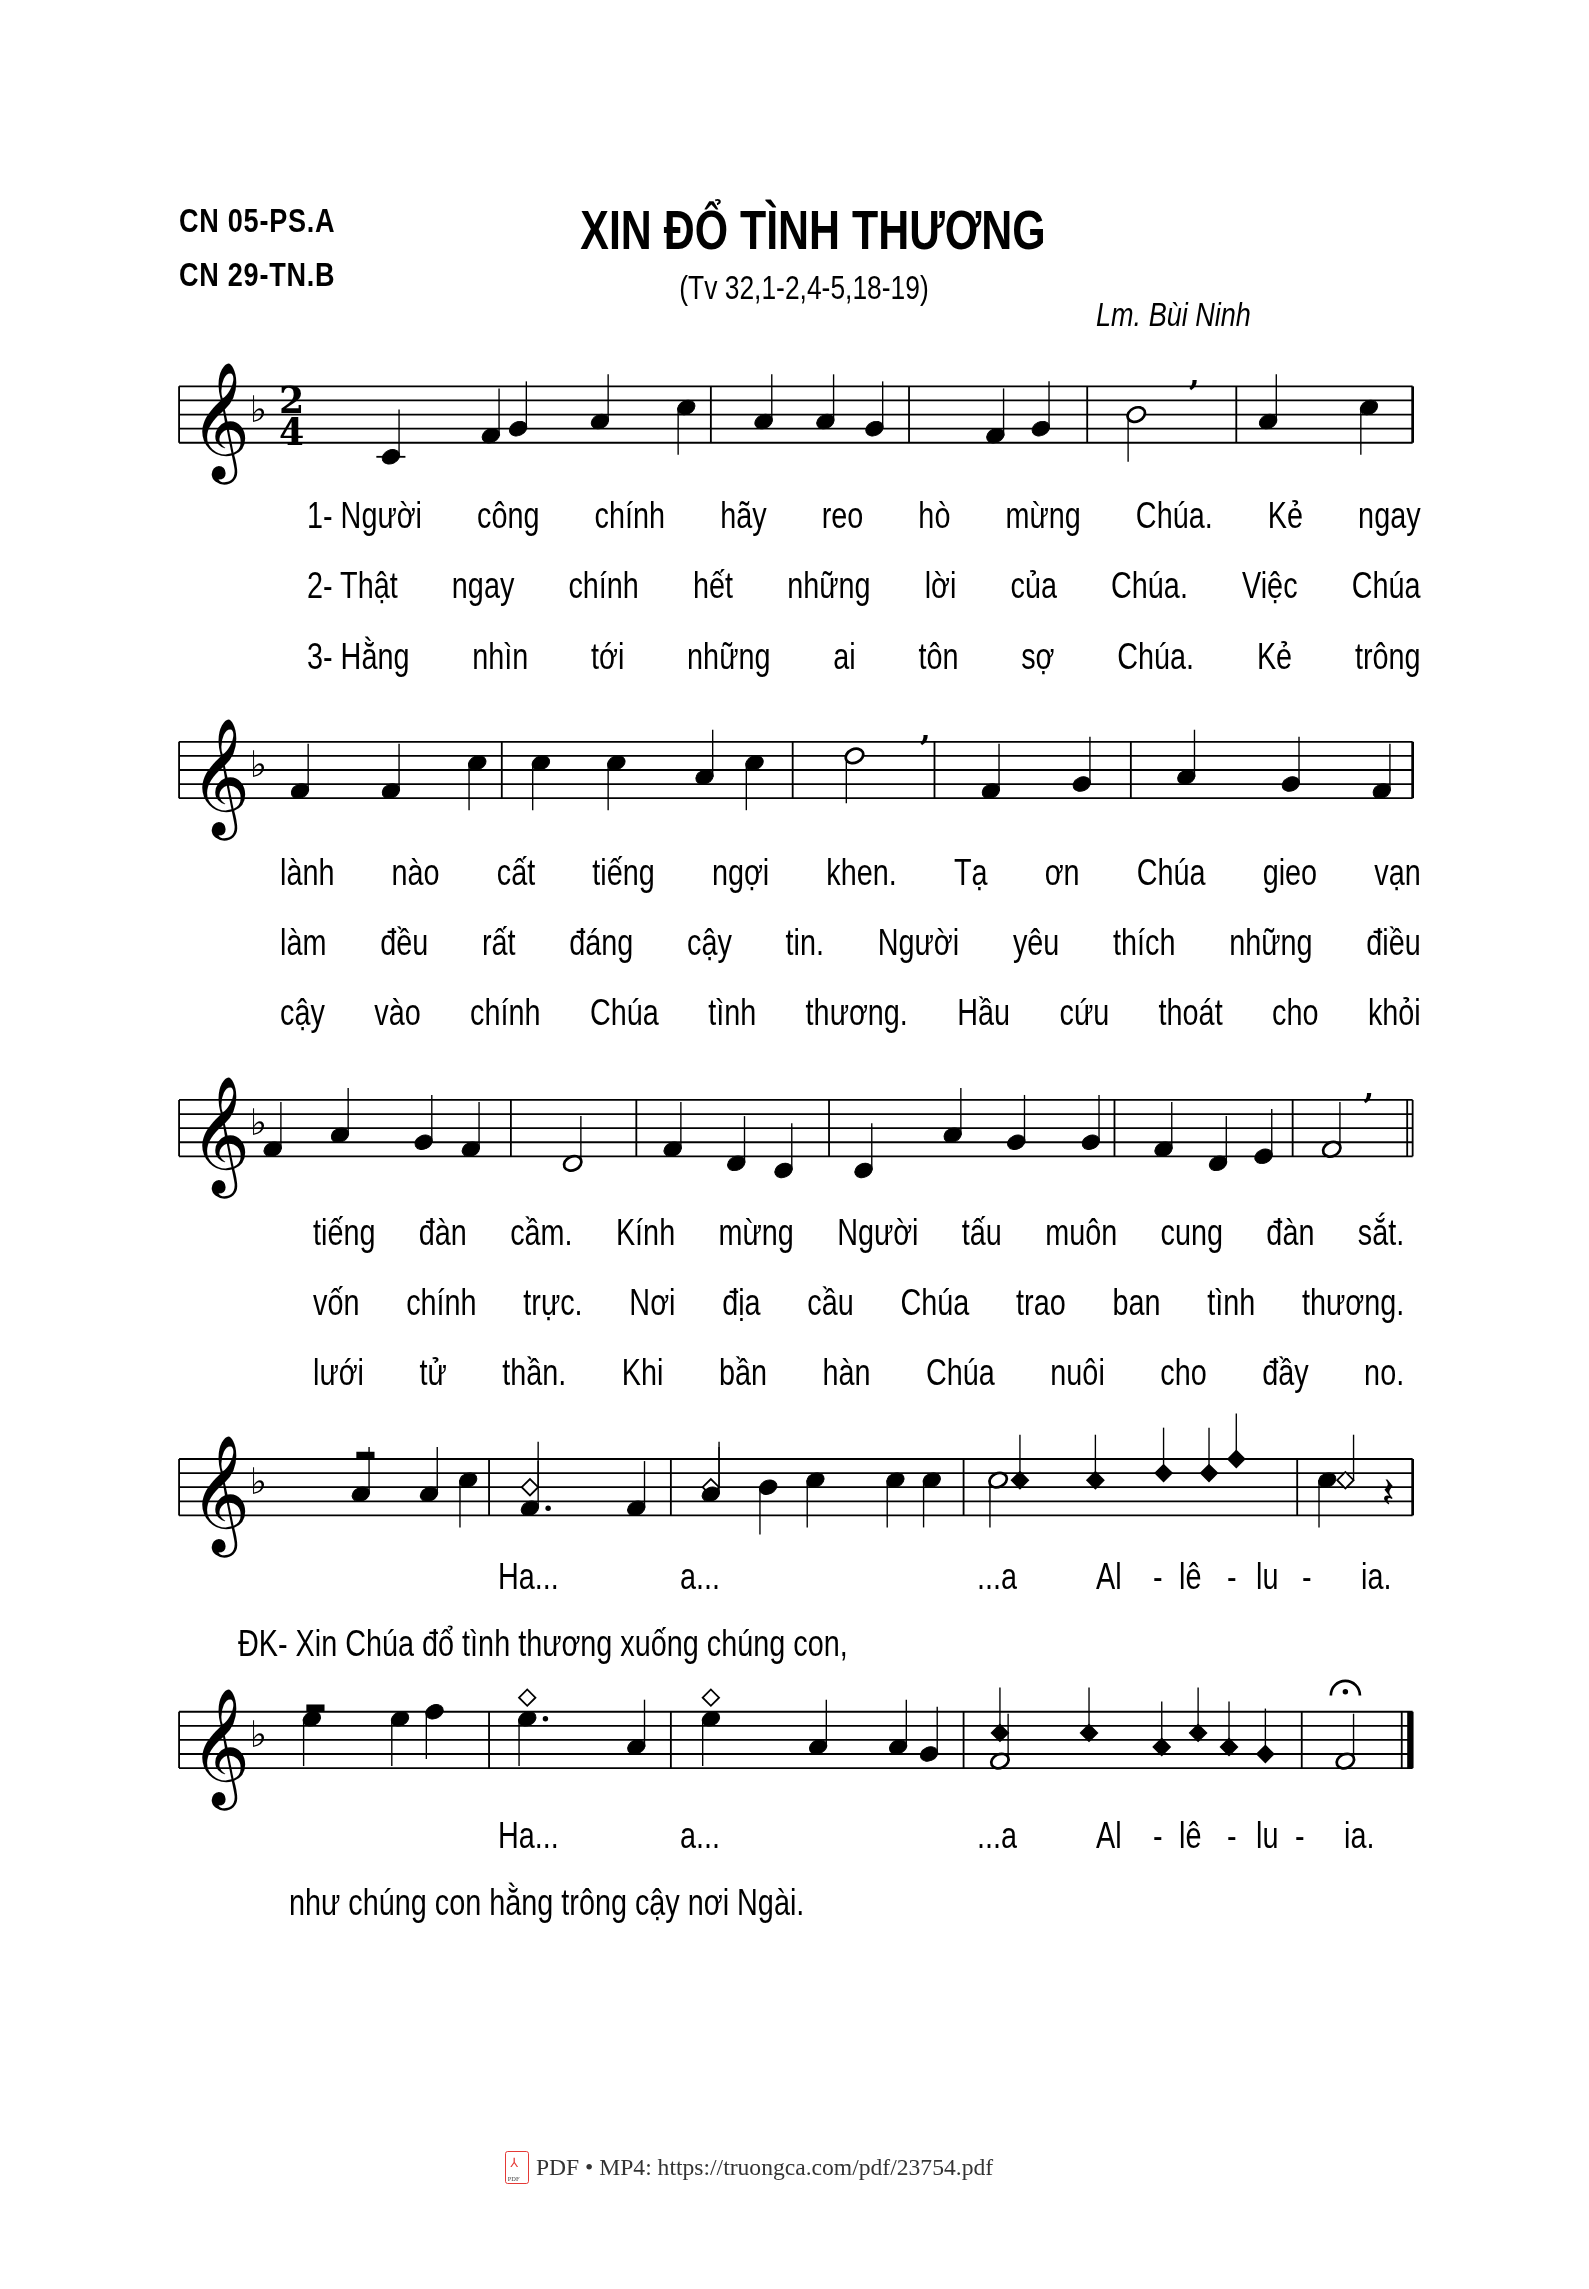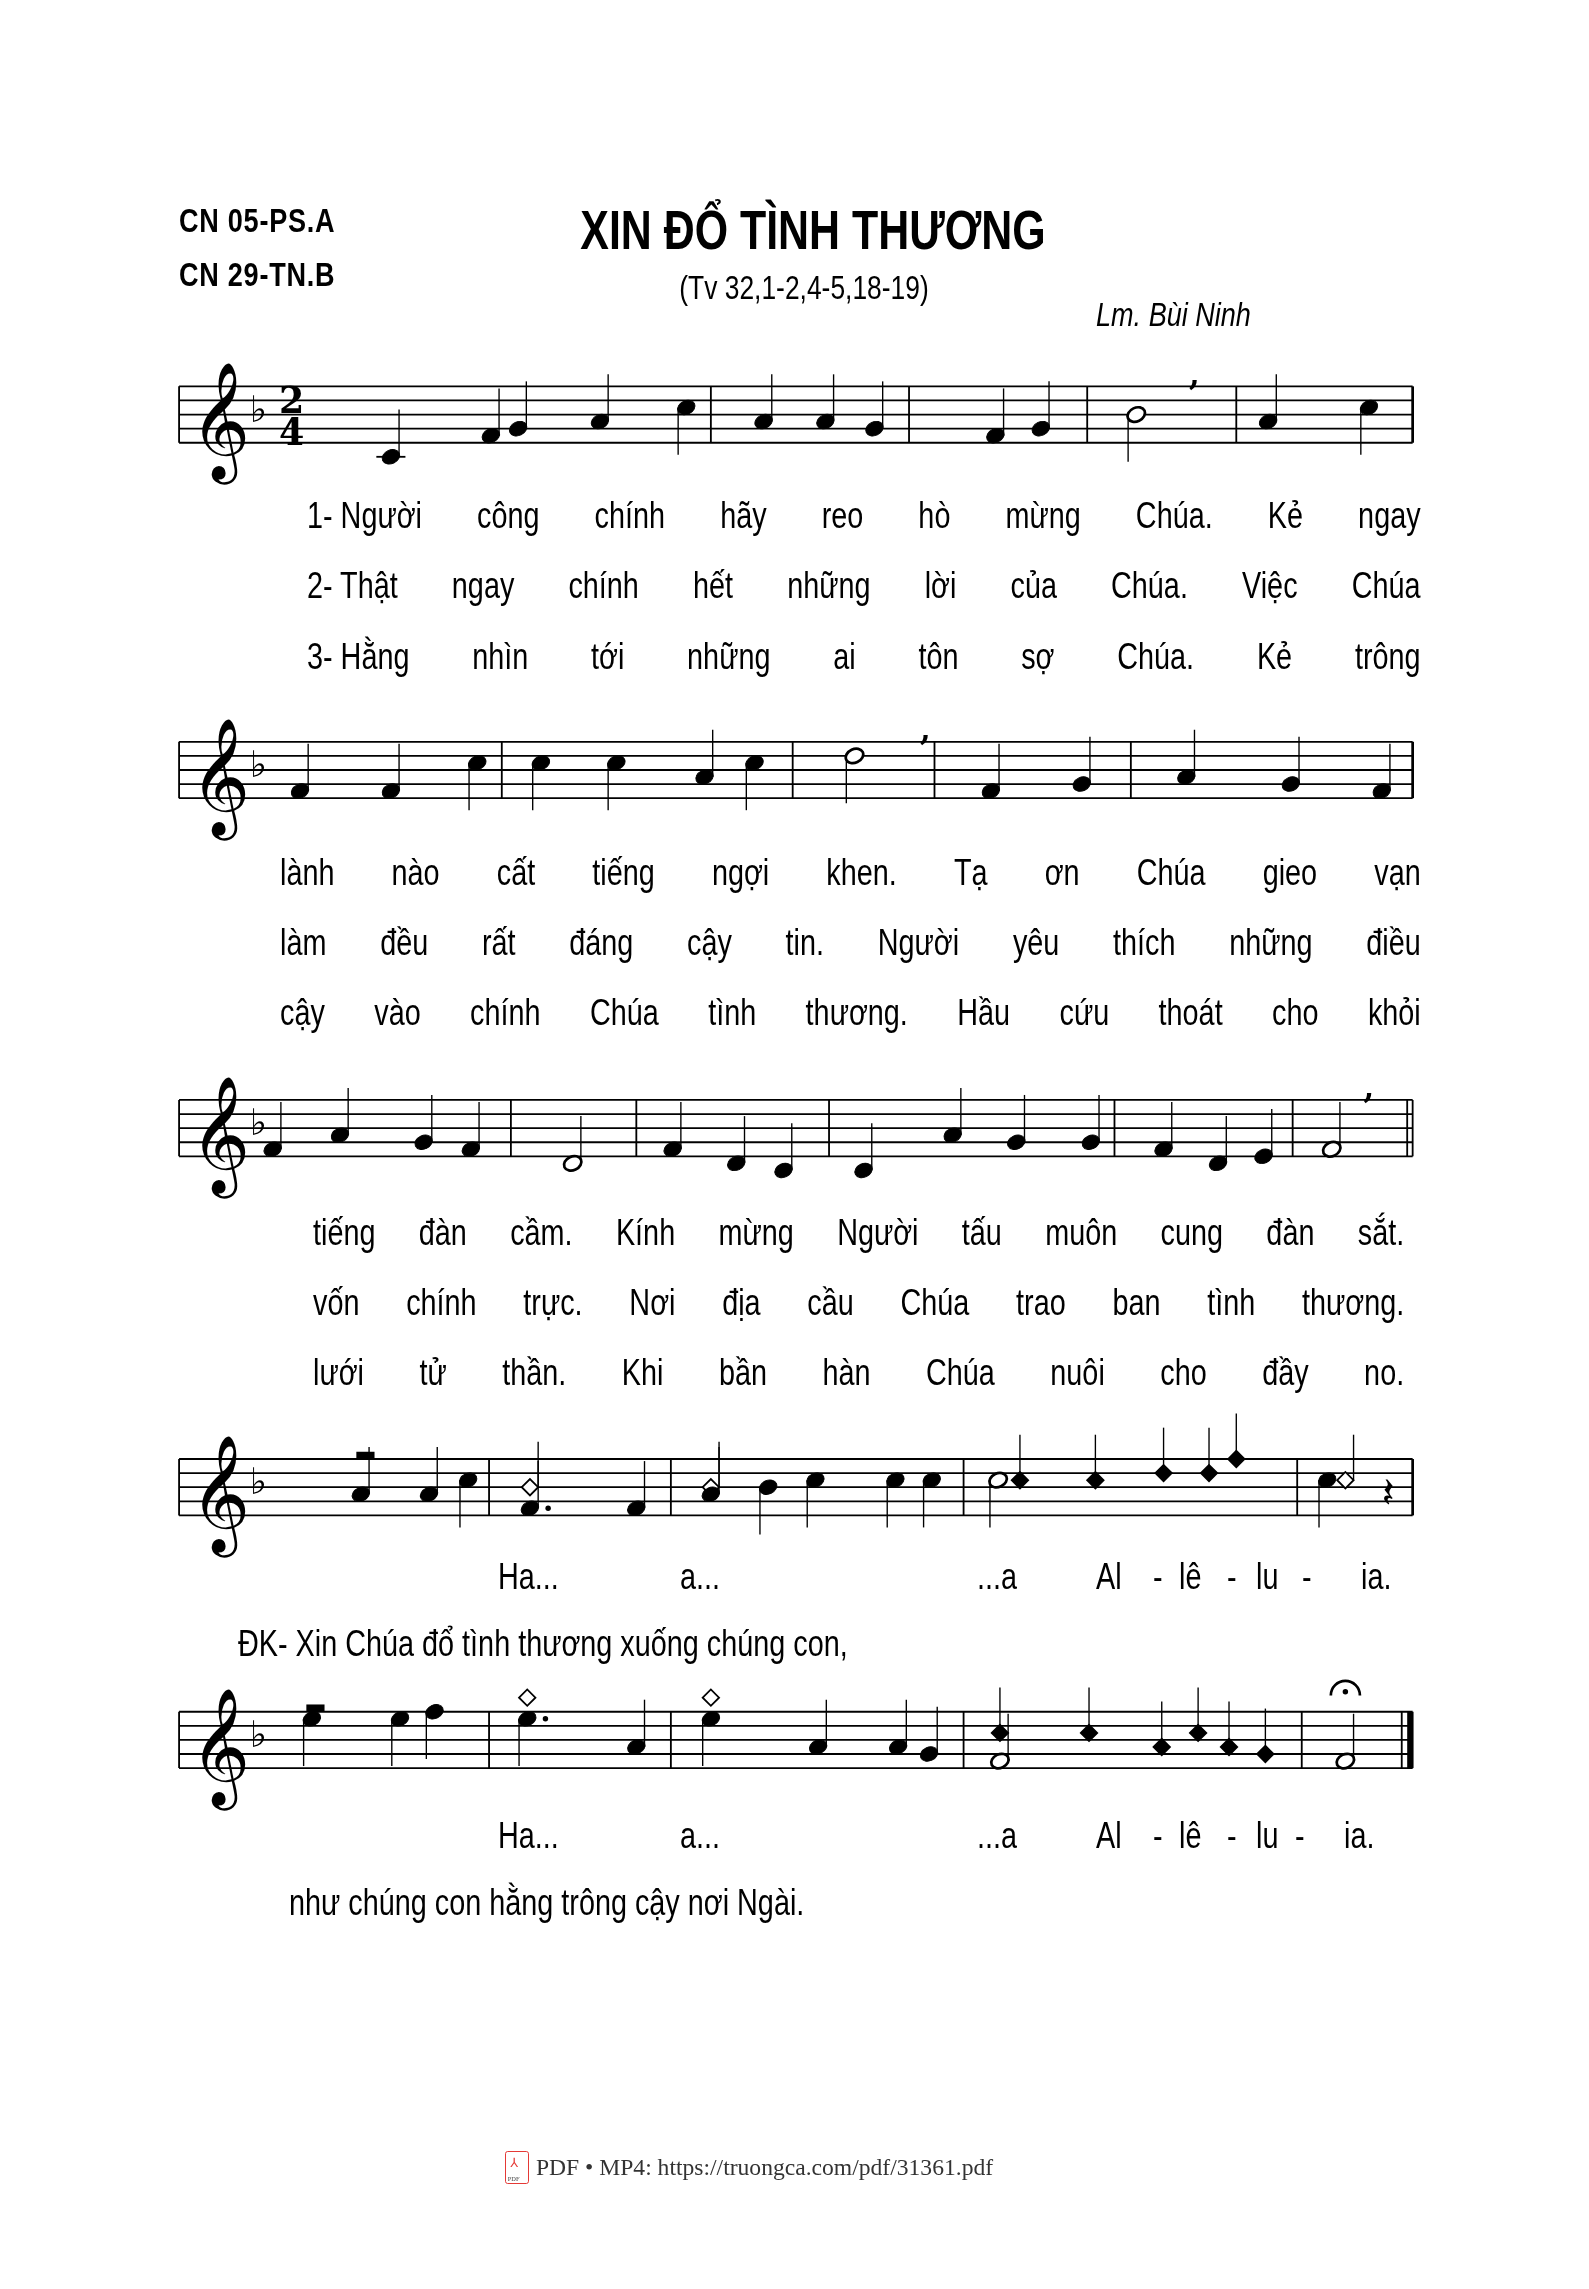--- a/index.html
+++ b/index.html
@@ -425,7 +425,7 @@
     <span class="glyph">⅄</span>
       <span class="lbl">PDF</span>
   </div>
-  <span>PDF • MP4: https://truongca.com/pdf/31361.pdf</span>
+  <span>PDF • MP4: https://truongca.com/pdf/23754.pdf</span>
 </div>
 
 

